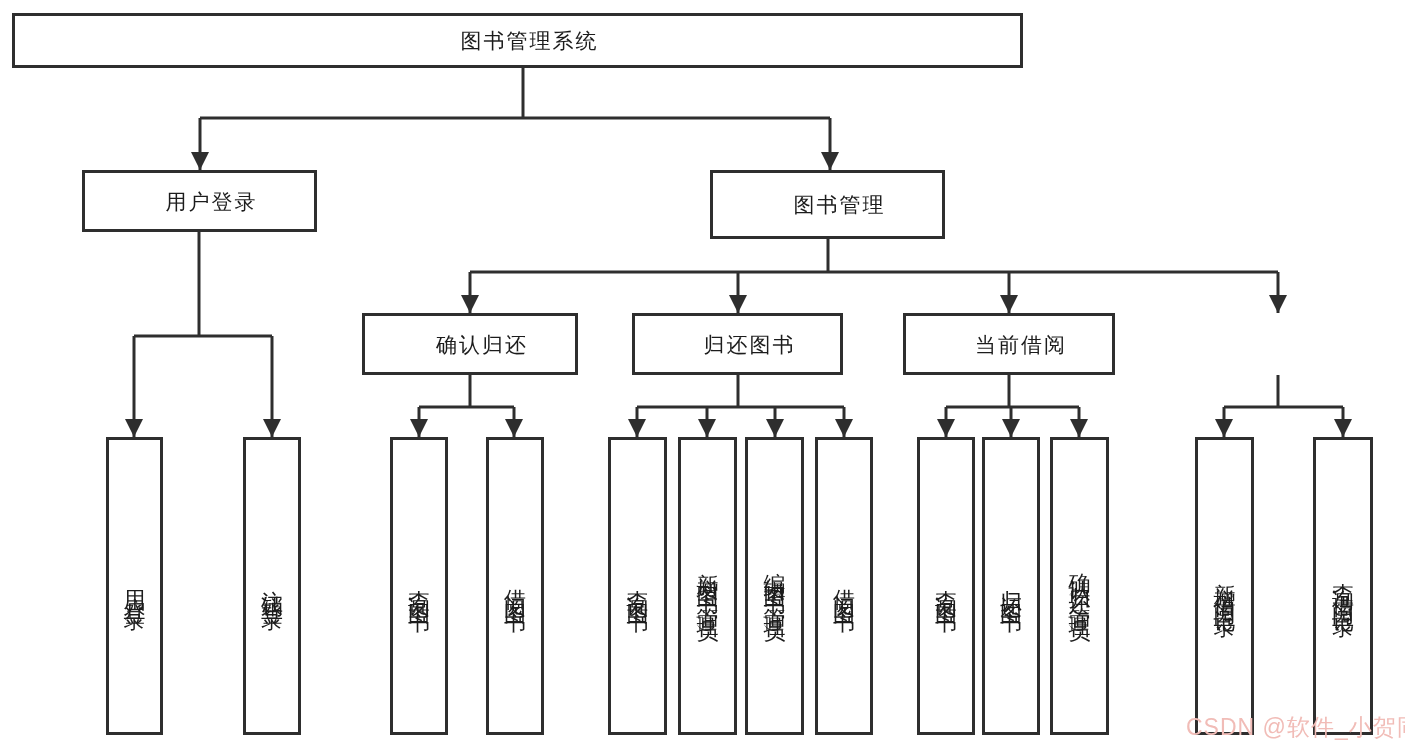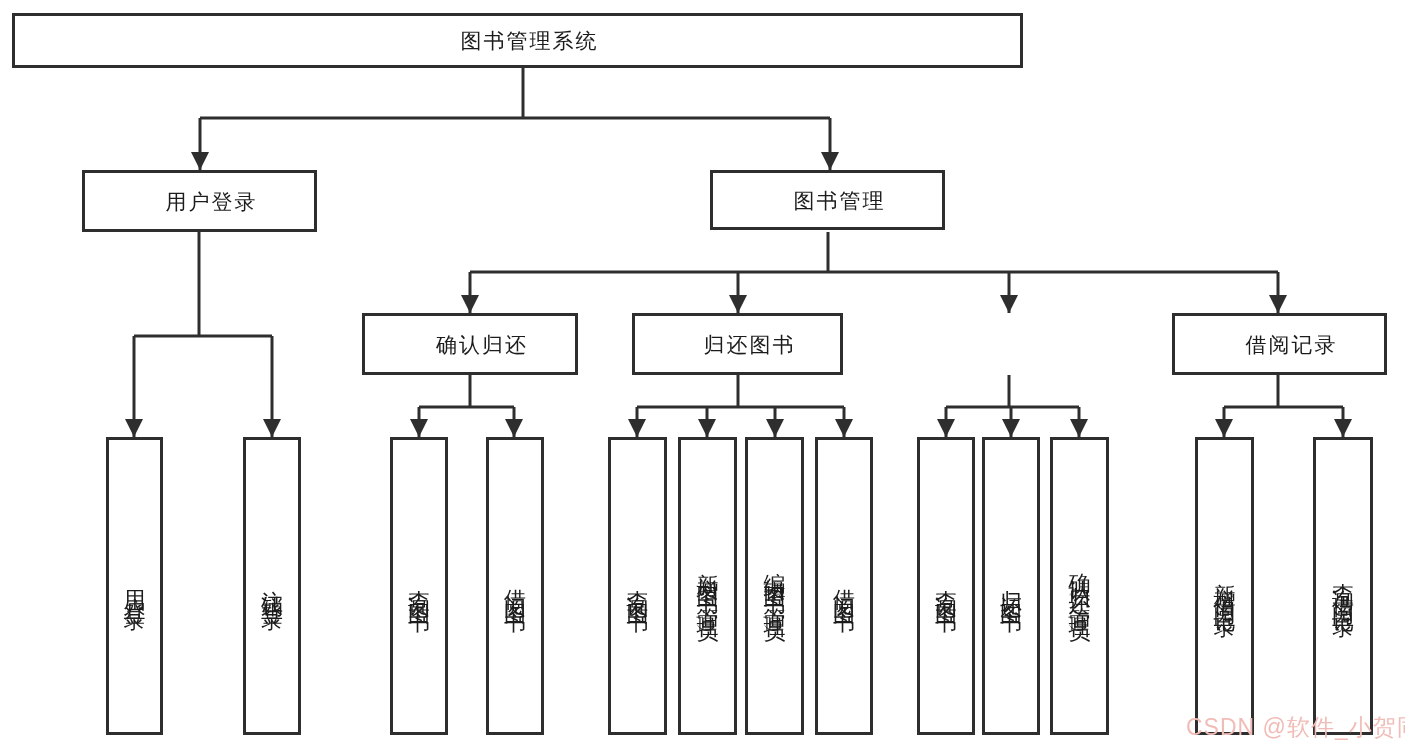--- a/index.html
+++ b/index.html
@@ -102,7 +102,7 @@
   <div class="box" style="left:12px;top:13px;width:1011px;height:55px">图书管理系统</div>
 
   <div class="box" style="left:82px;top:170px;width:235px;height:62px">用户登录</div>
-  <div class="box" style="left:710px;top:170px;width:235px;height:60px">图书管理</div>
+  <div class="box" style="left:710px;top:170px;width:235px;height:69px">图书管理</div>
 
   <div class="box" style="left:362px;top:313px;width:216px;height:62px">确认归还</div>
   <div class="box" style="left:632px;top:313px;width:211px;height:62px">归还图书</div>

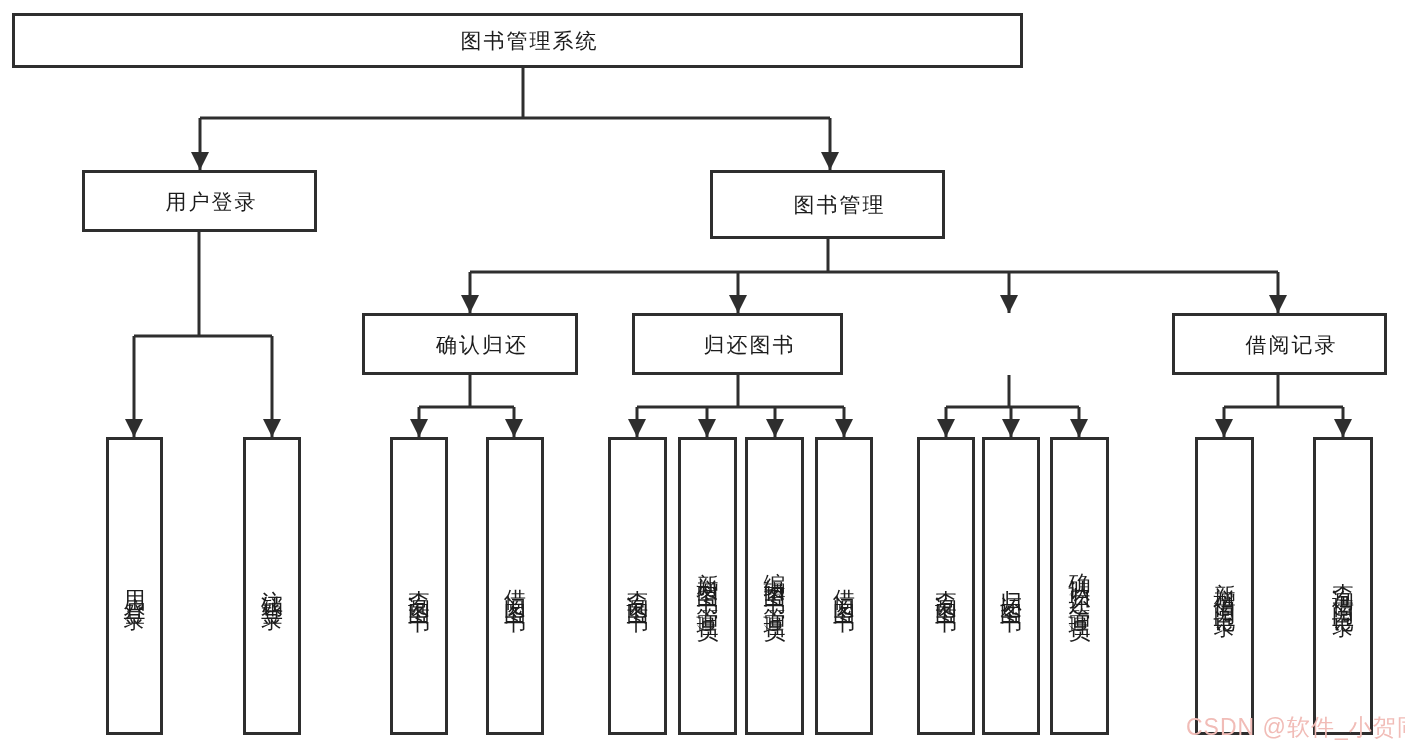--- a/index.html
+++ b/index.html
@@ -106,6 +106,7 @@
 
   <div class="box" style="left:362px;top:313px;width:216px;height:62px">确认归还</div>
   <div class="box" style="left:632px;top:313px;width:211px;height:62px">归还图书</div>
+  <div class="box" style="left:903px;top:313px;width:212px;height:62px">当前借阅</div>
   <div class="box" style="left:1172px;top:313px;width:215px;height:62px">借阅记录</div>
 
   <div class="box v" style="left:106px;top:437px;width:57px;height:298px">用户登录</div>

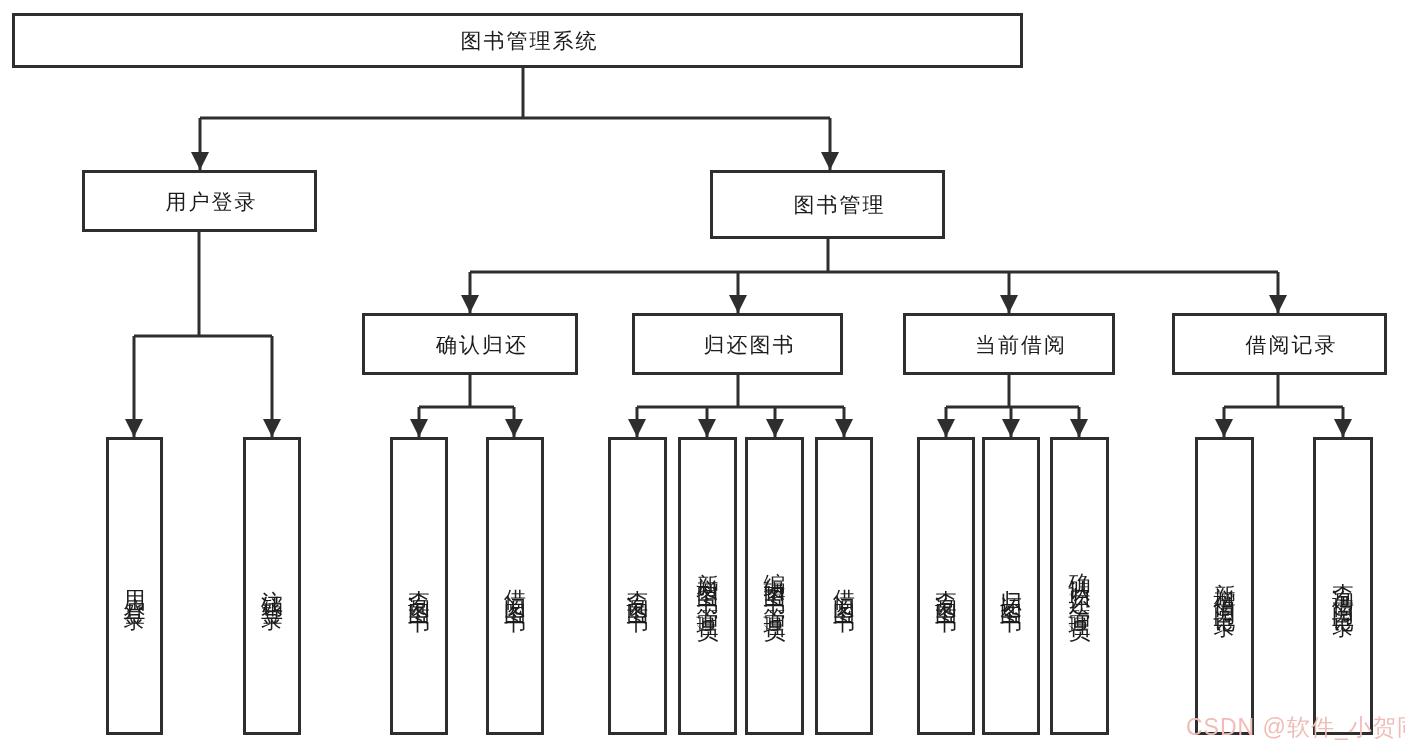--- a/index.html
+++ b/index.html
@@ -107,7 +107,6 @@
   <div class="box" style="left:362px;top:313px;width:216px;height:62px">确认归还</div>
   <div class="box" style="left:632px;top:313px;width:211px;height:62px">归还图书</div>
   <div class="box" style="left:903px;top:313px;width:212px;height:62px">当前借阅</div>
-  <div class="box" style="left:1172px;top:313px;width:215px;height:62px">借阅记录</div>
 
   <div class="box v" style="left:106px;top:437px;width:57px;height:298px">用户登录</div>
   <div class="box v" style="left:243px;top:437px;width:58px;height:298px">注销登录</div>

